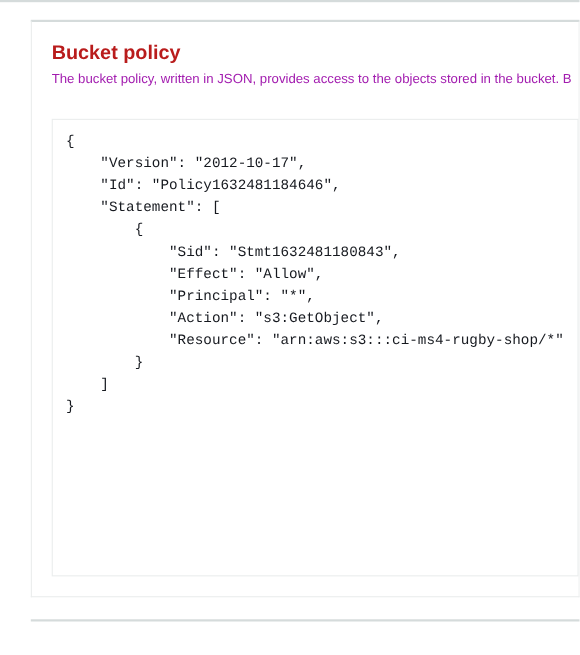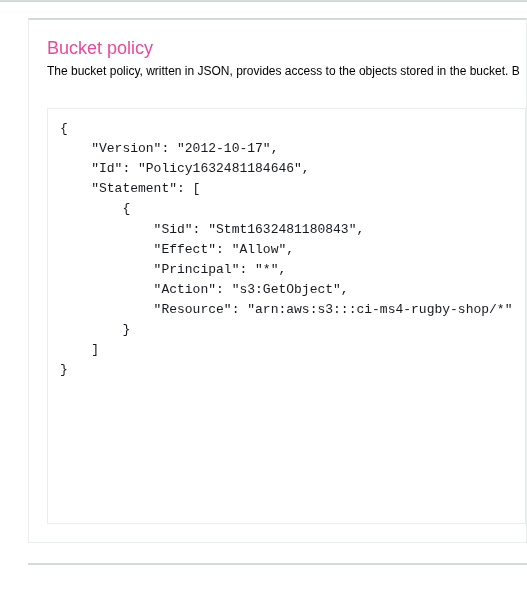--- a/index.html
+++ b/index.html
@@ -36,8 +36,8 @@
     }
     .section-title {
       font-size: 18px;
-      font-weight: 400;
-      color: #ec4899;
+      font-weight: 700;
+      color: #b91c1c;
       margin-bottom: 4px;
     }
     .section-description {

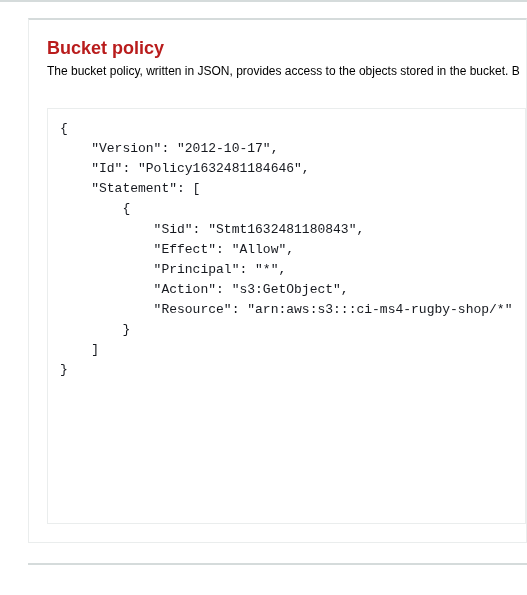--- a/index.html
+++ b/index.html
@@ -42,7 +42,7 @@
     }
     .section-description {
       font-size: 12px;
-      color: #000000;
+      color: #a21caf;
       line-height: 1.4;
       white-space: nowrap;
       overflow: hidden;

